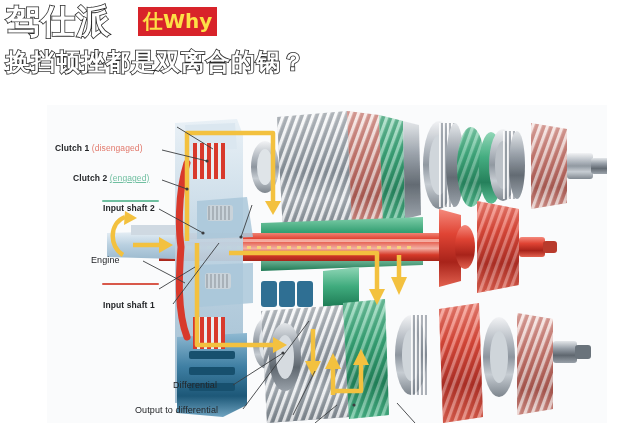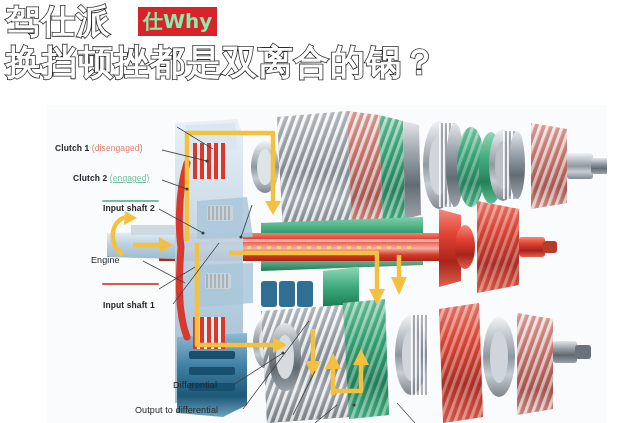--- a/index.html
+++ b/index.html
@@ -29,7 +29,7 @@
   .hl-line2{ top:42px; font-size:35px; line-height:40px; }
   .badge{
     position:absolute; left:138px; top:7px;
-    background:#d8232a; color:#86efac;
+    background:#d8232a; color:#fde047;
     font-family:"DejaVu Sans","Liberation Sans",sans-serif;
     font-weight:700; font-size:20px; line-height:26px;
     padding:1px 5px 2px 5px;

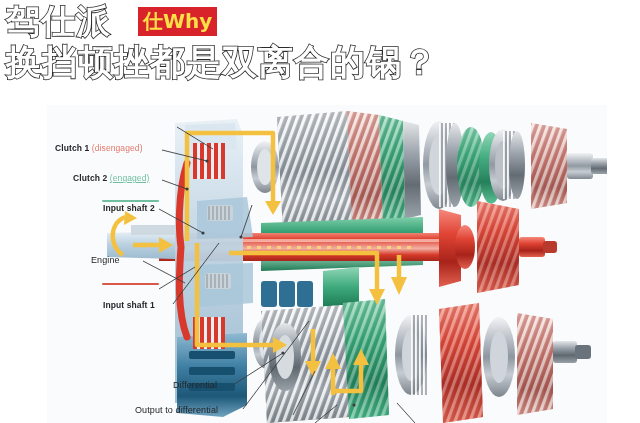--- a/index.html
+++ b/index.html
@@ -26,7 +26,7 @@
     white-space:nowrap;
   }
   .hl-line1{ top:2px; font-size:34px; line-height:38px;text-align:right; }
-  .hl-line2{ top:42px; font-size:35px; line-height:40px; }
+  .hl-line2{ top:42px; font-size:24px; line-height:40px; }
   .badge{
     position:absolute; left:138px; top:7px;
     background:#d8232a; color:#fde047;

